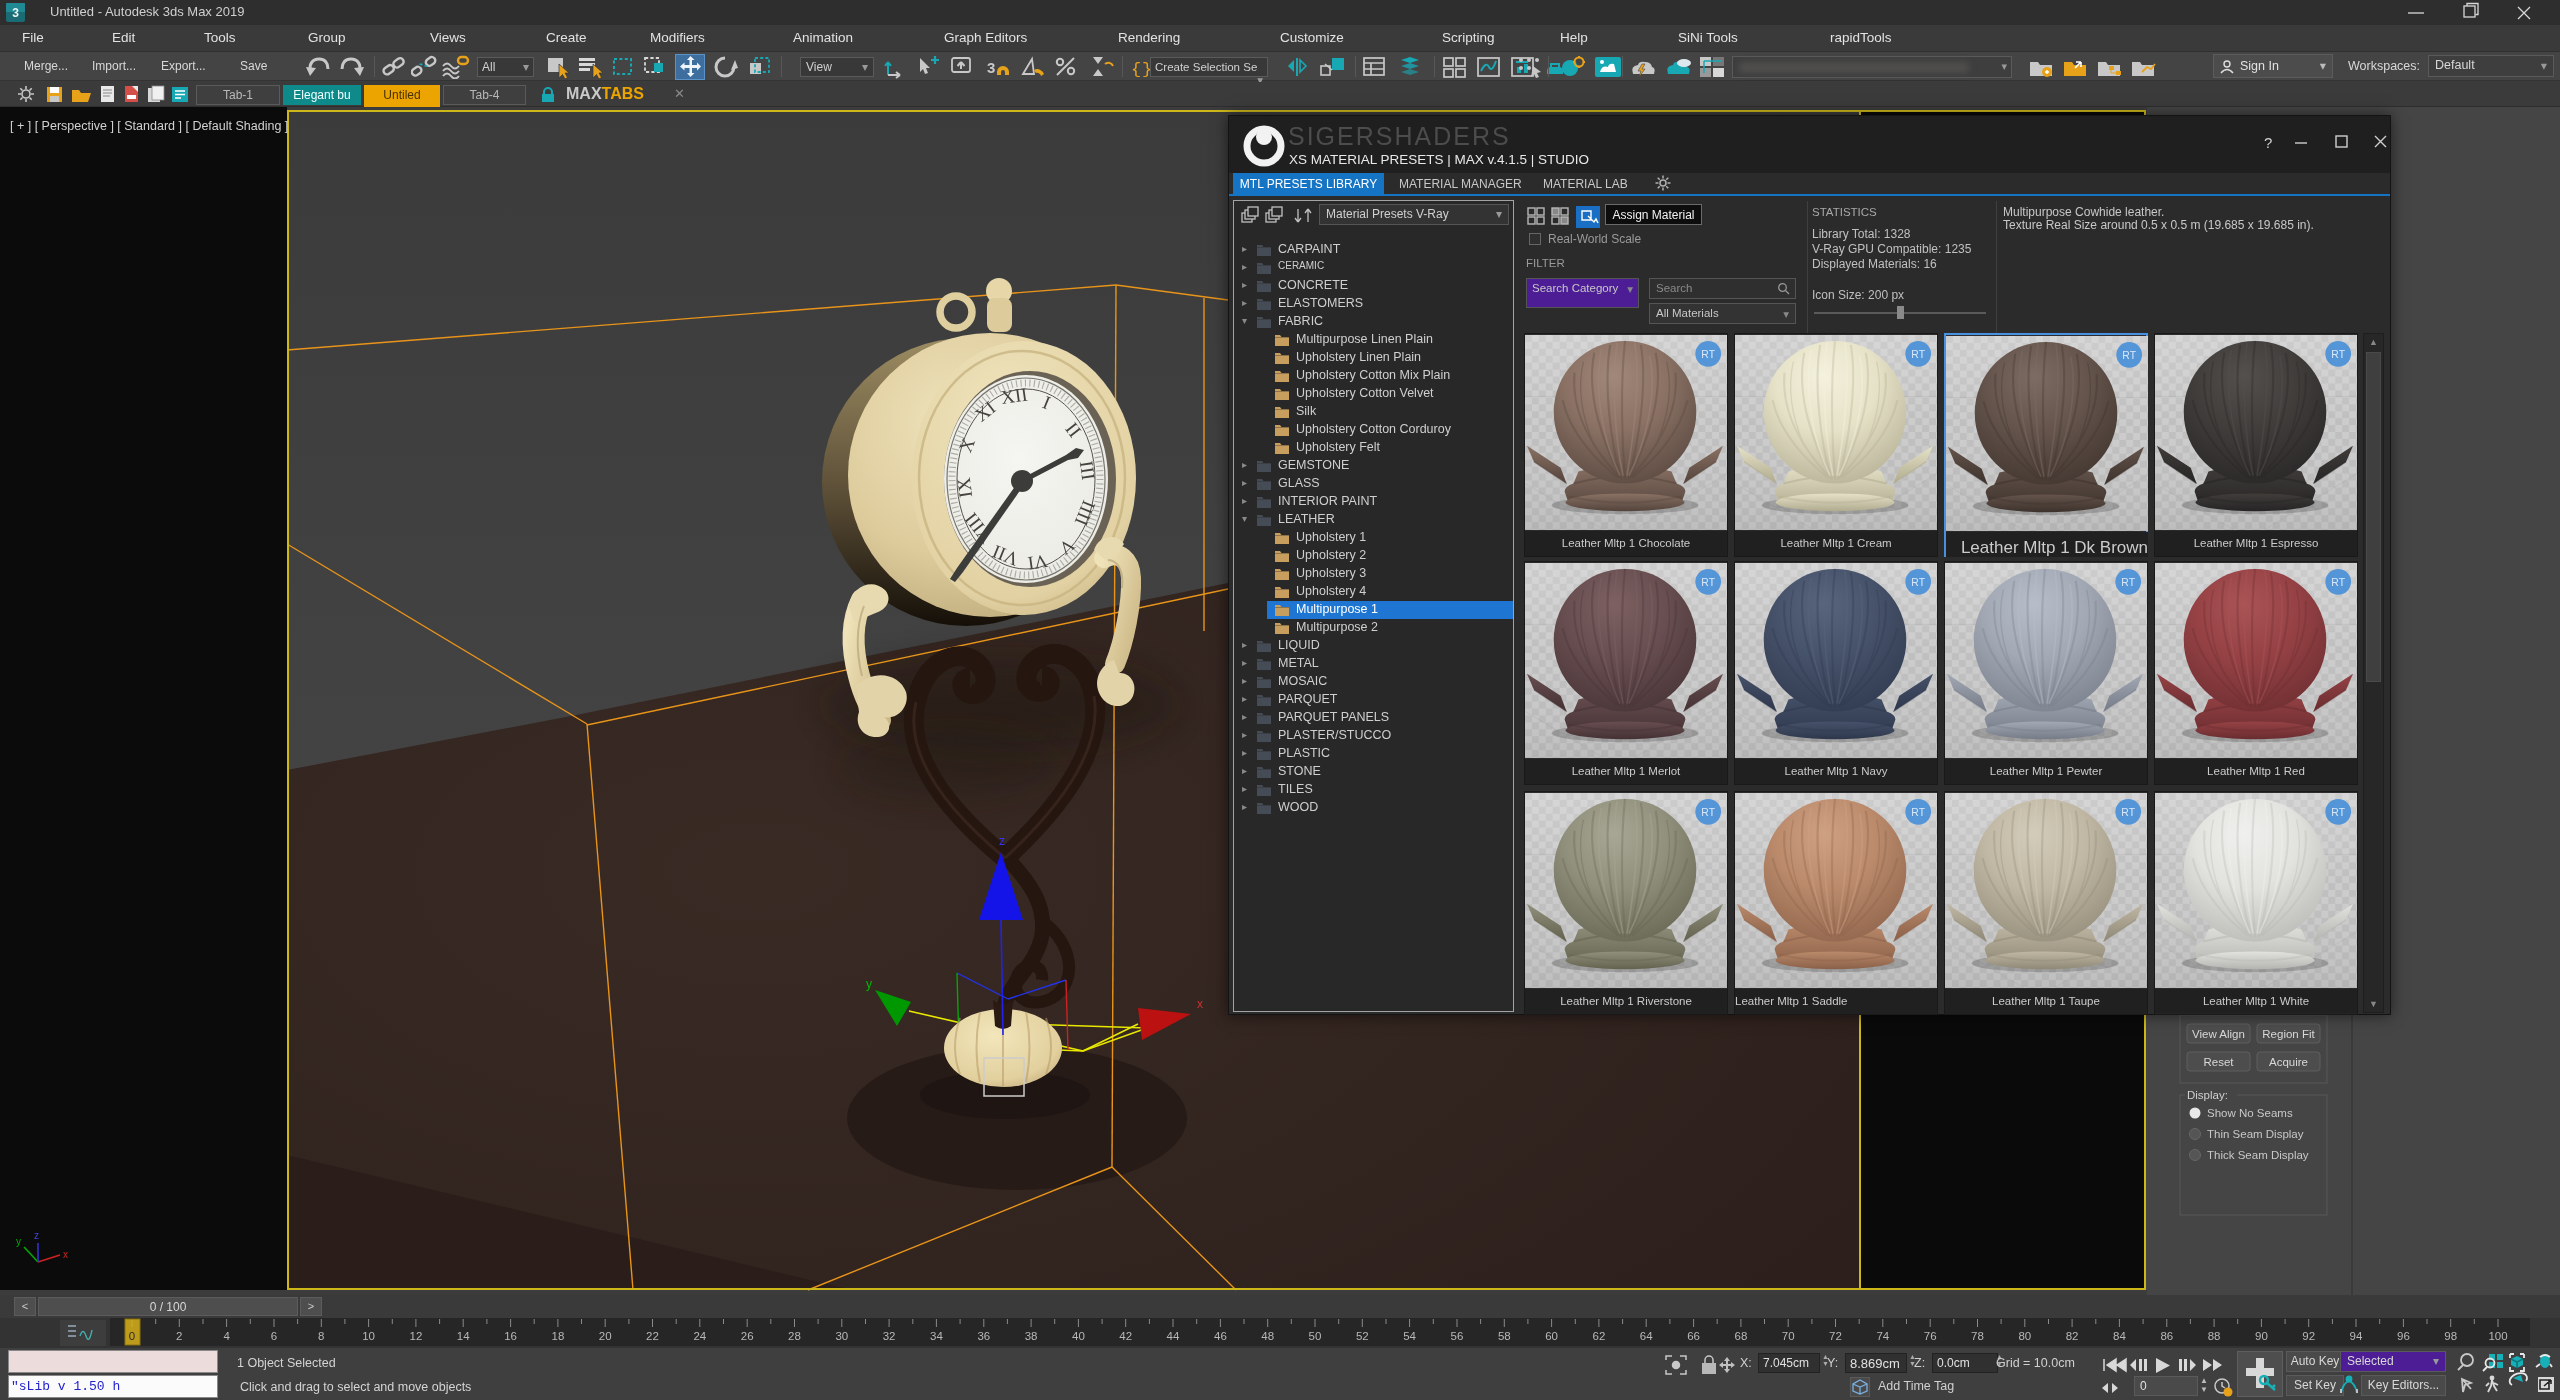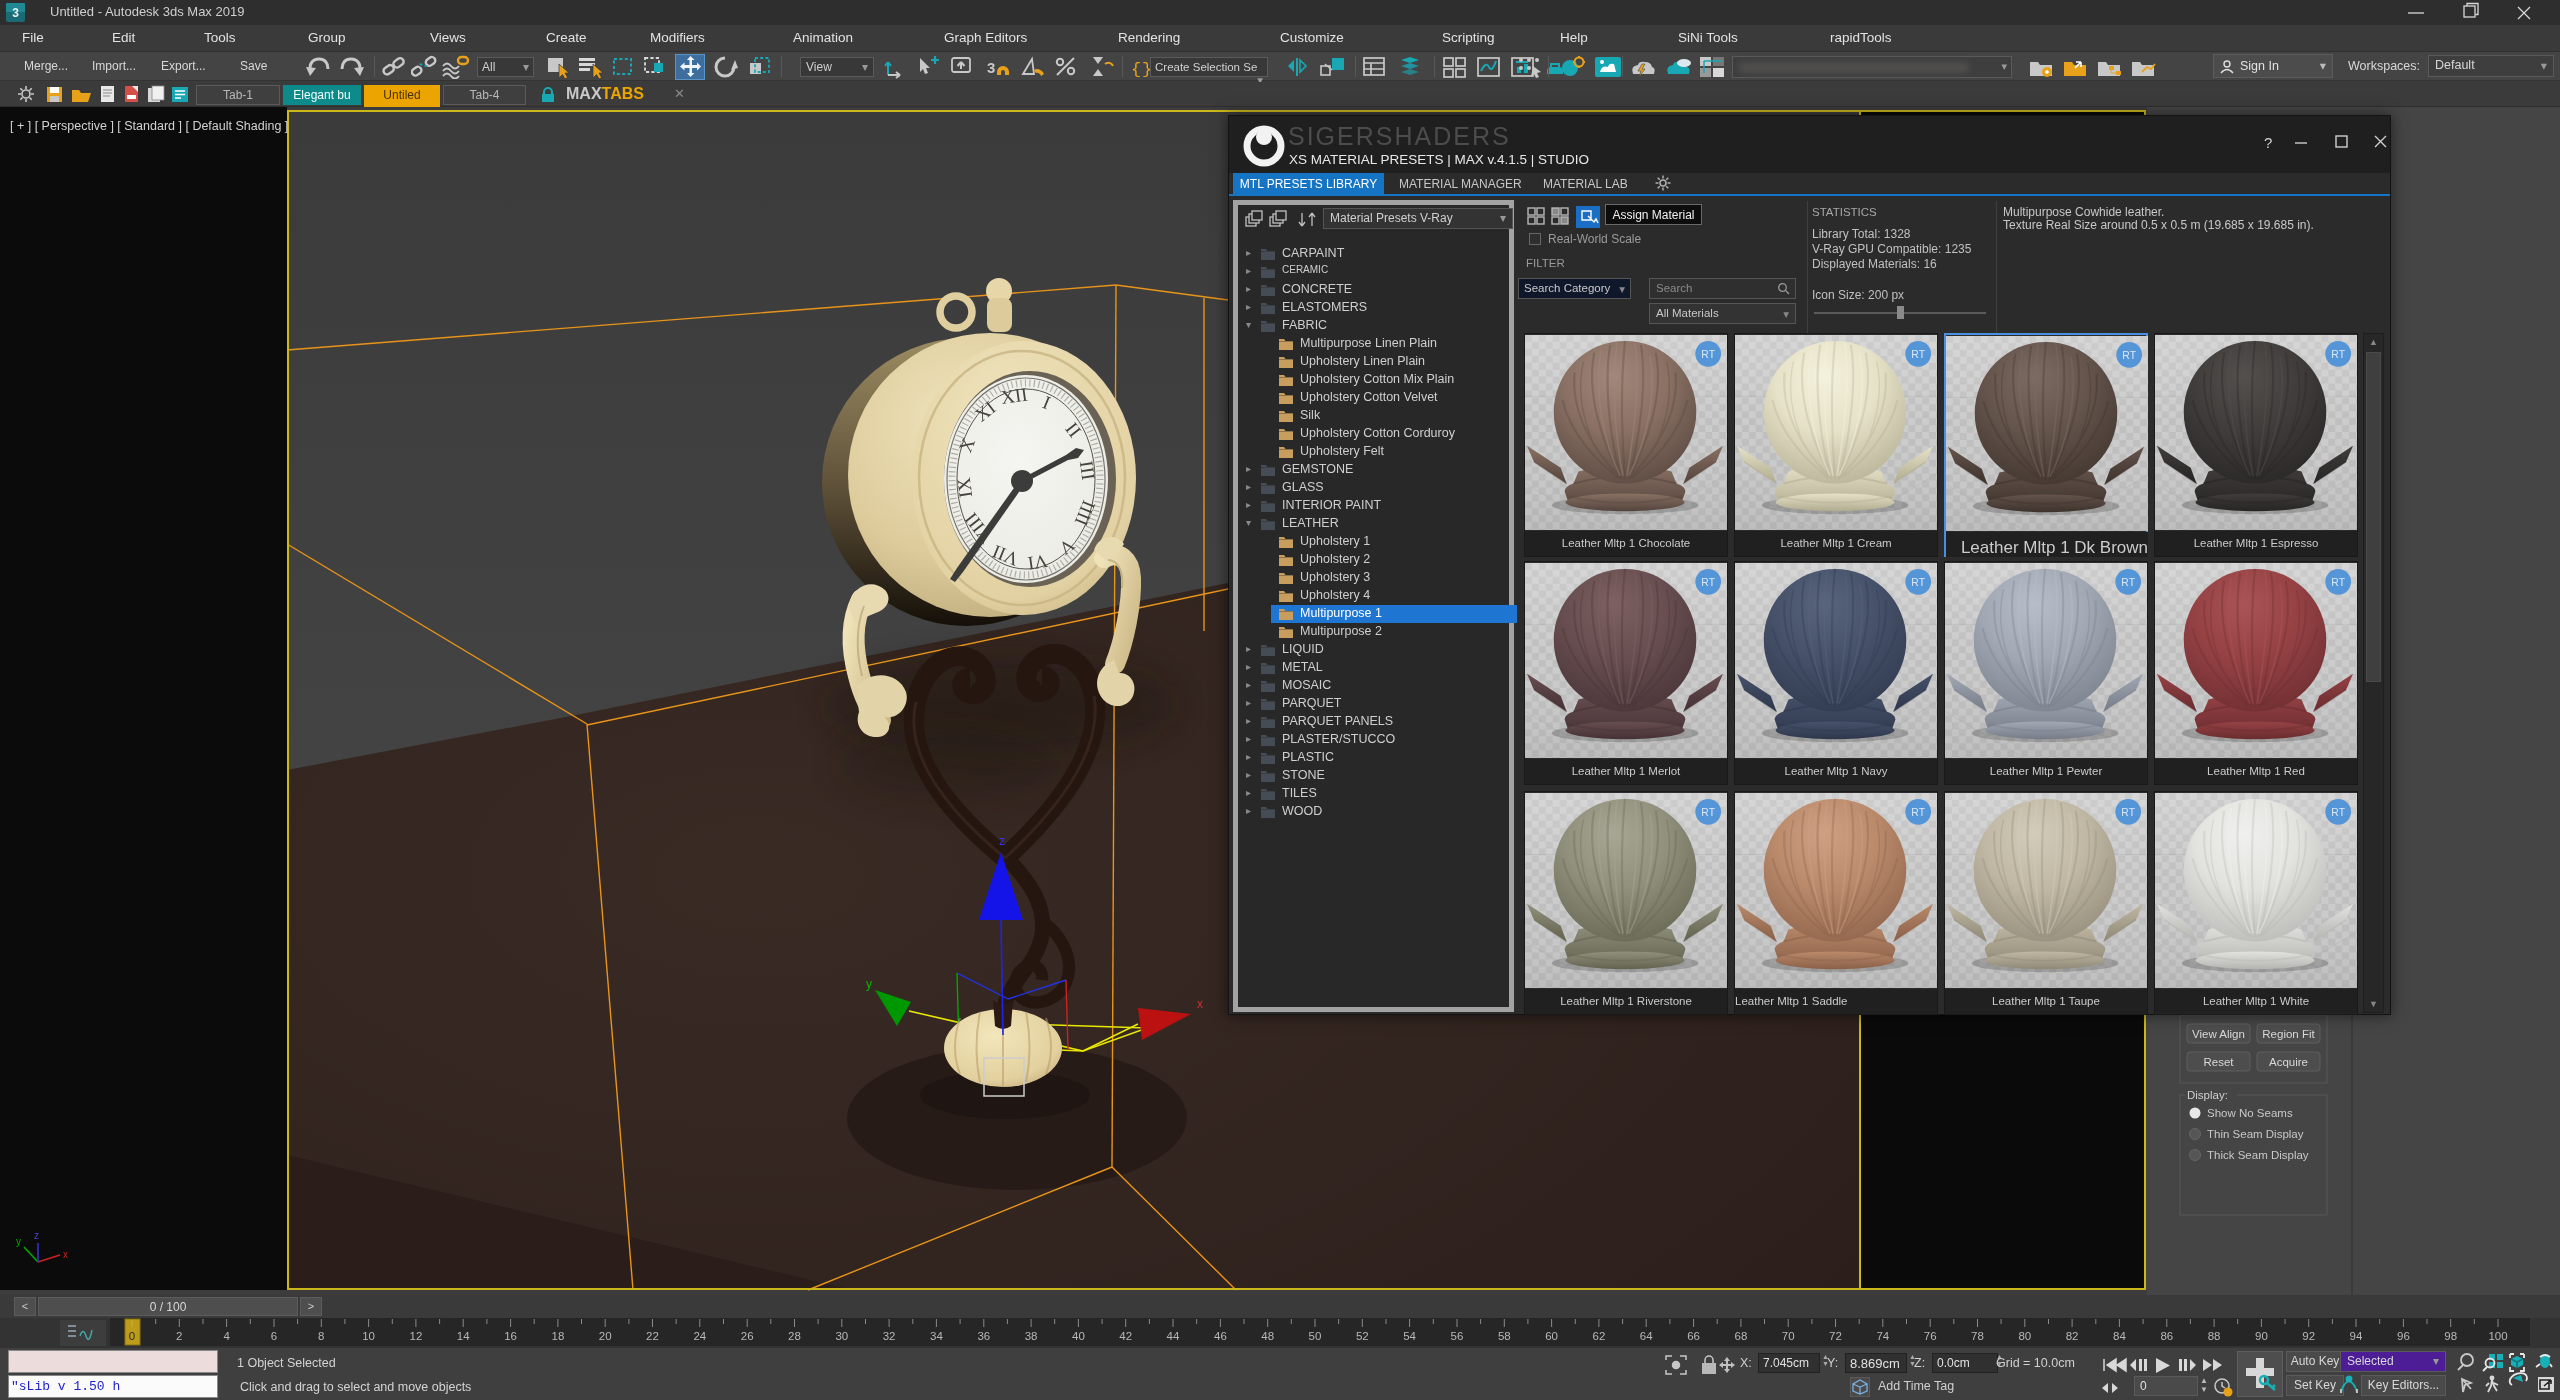--- a/index.html
+++ b/index.html
@@ -742,7 +742,7 @@
       </g>
     </svg>
     <div class="abs" style="left:0;top:78px;width:100%;height:2px;background:#1574c4"></div>
-    <div class="abs" style="left:4px;top:84px;width:281px;height:812px;background:#282828;border:5px solid #a3a3a3">
+    <div class="abs" style="left:4px;top:84px;width:281px;height:812px;background:#282828;border:1px solid #a3a3a3">
       <svg class="abs" style="left:6px;top:4px" width="80" height="22" viewBox="0 0 80 22">
         <g fill="none" stroke="#c0c0c0" stroke-width="1.3">
           <rect x="2" y="8" width="10" height="9"></rect>

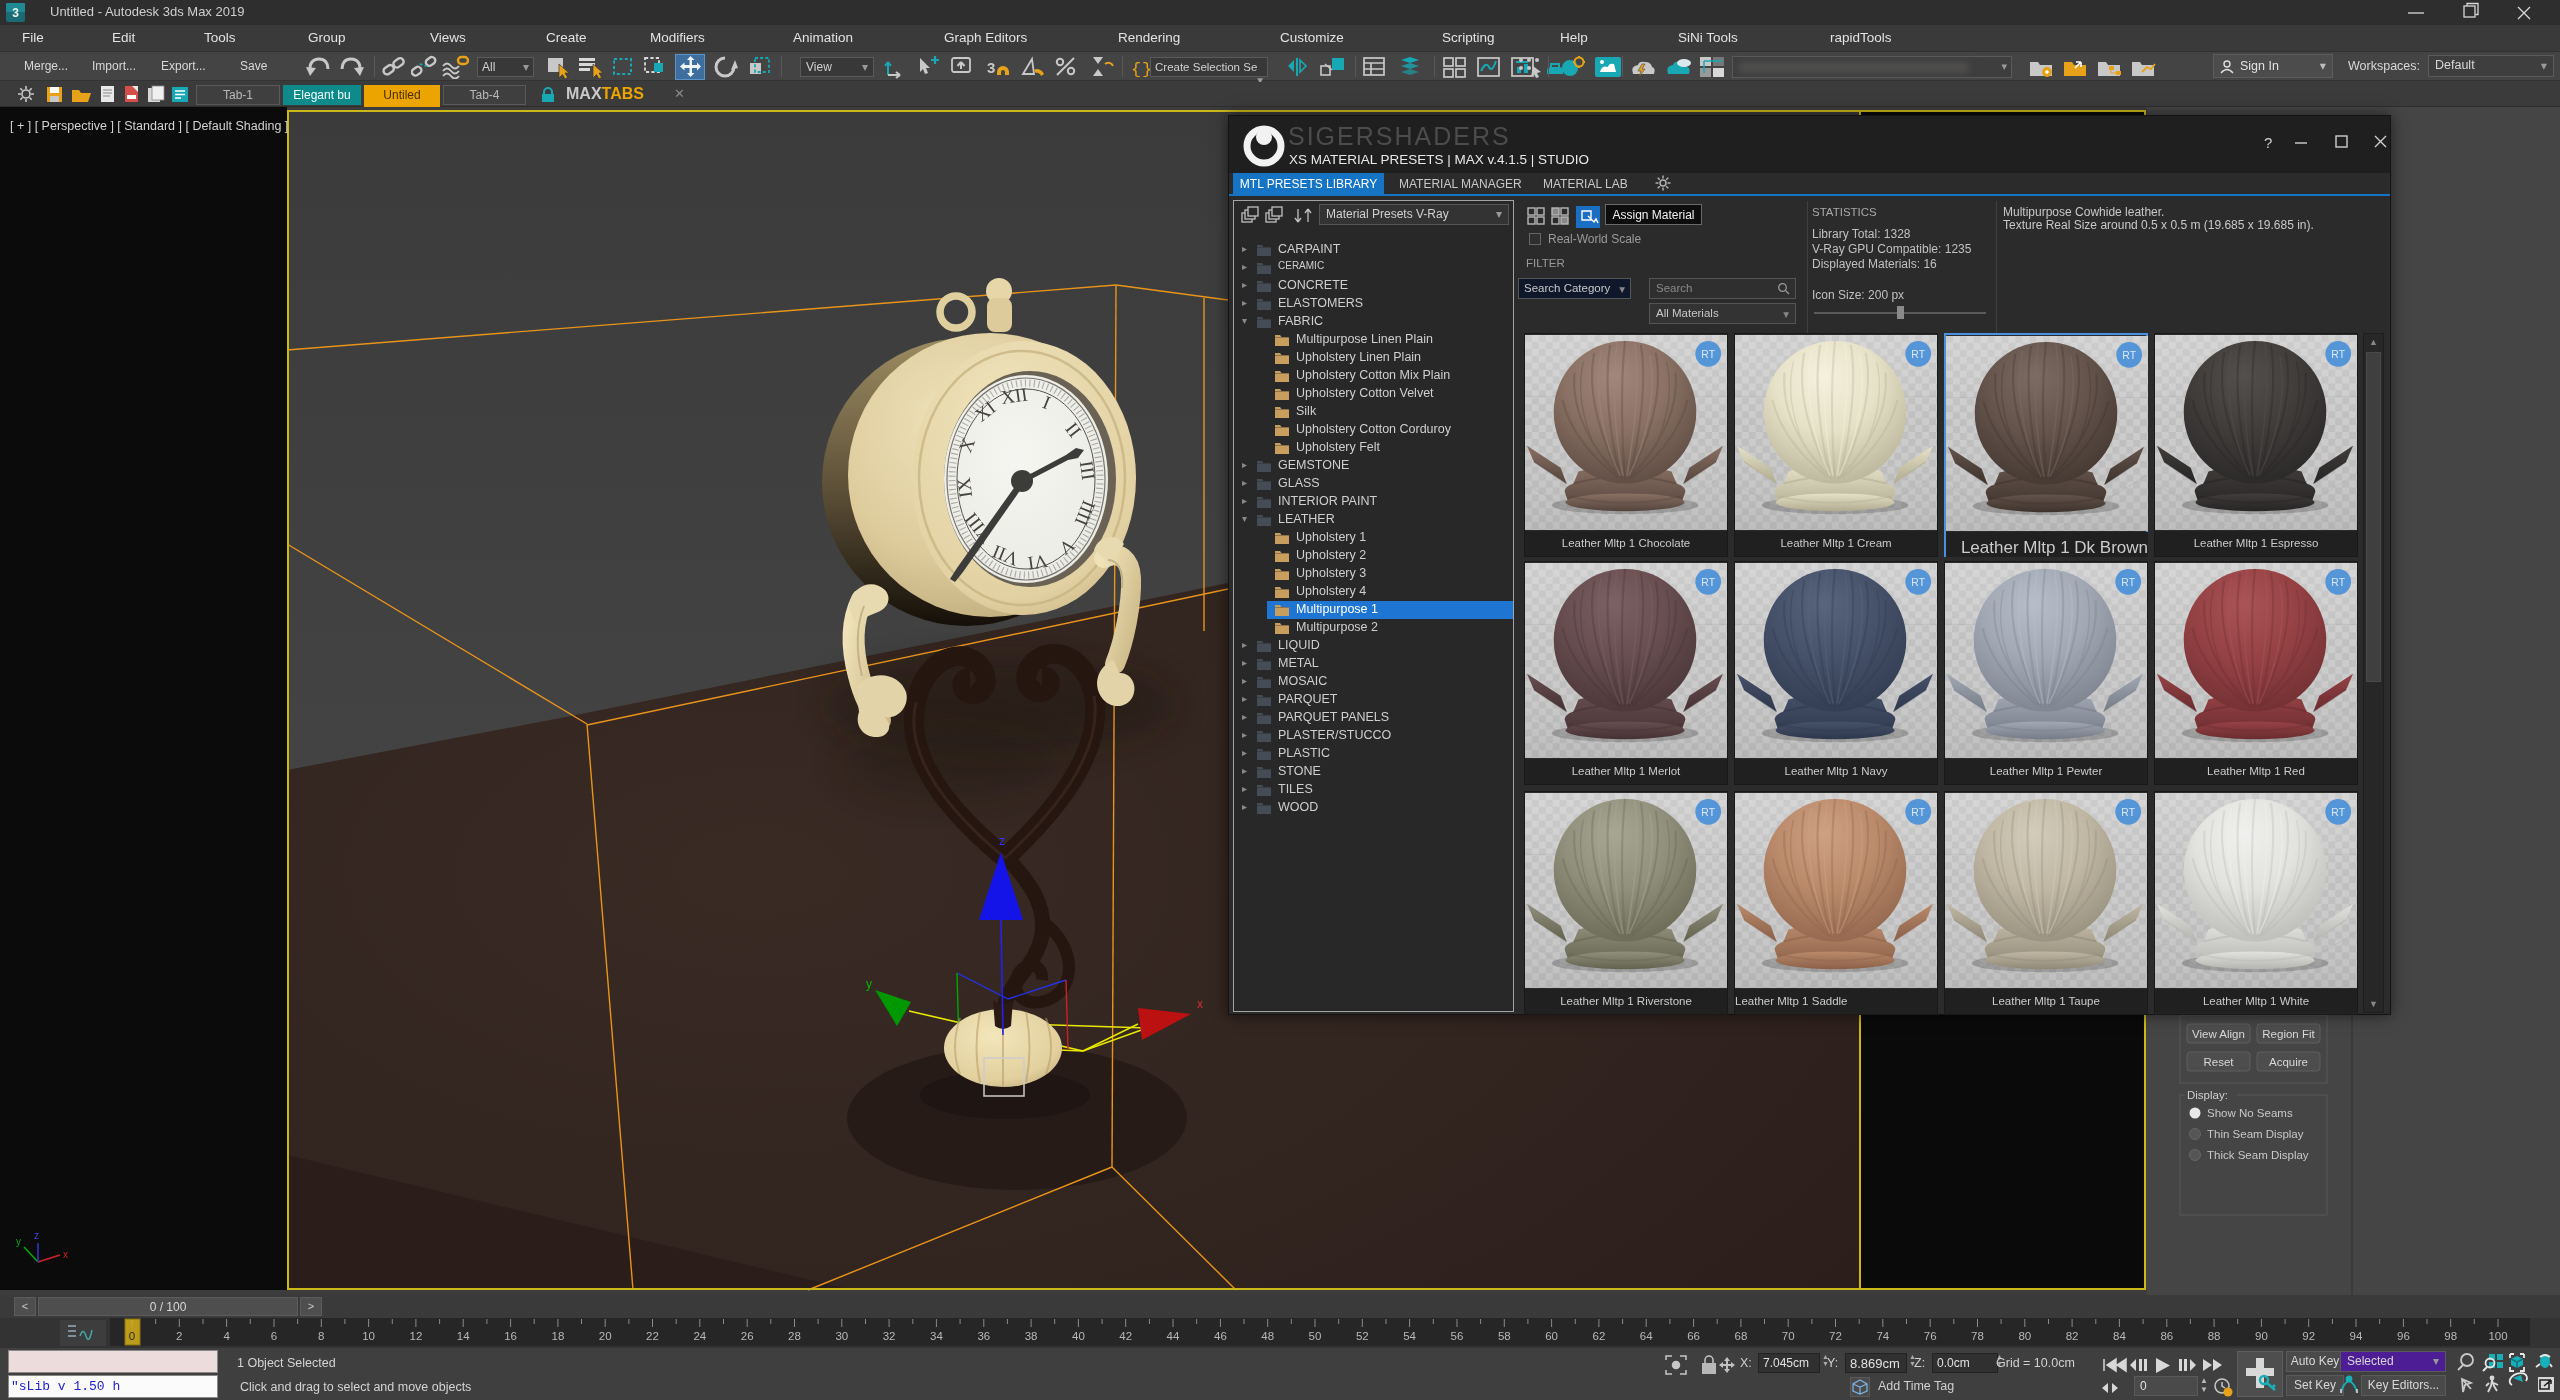--- a/index.html
+++ b/index.html
@@ -958,7 +958,7 @@
     <div class="abs" style="left:300px;top:117px;width:12px;height:12px;background:#2f2f2f;border:1px solid #666"></div>
     <div class="txt" style="left:319px;top:116px;font-size:12px;color:#9a9a9a">Real-World Scale</div>
     <div class="txt" style="left:297px;top:141px;font-size:11.5px;color:#9a9a9a">FILTER</div>
-    <div class="abs" style="left:289px;top:162px;width:113px;height:21px;background:#0f172a;border:1px solid #555;color:#c8c8c8;font-size:11.5px;padding:3px 5px">Search Category<span style="float:right;color:#888">▾</span></div>
+    <div class="abs" style="left:297px;top:162px;width:113px;height:30px;background:#4c1d95;border:1px solid #555;color:#c8c8c8;font-size:11.5px;padding:3px 5px">Search Category<span style="float:right;color:#888">▾</span></div>
     <div class="abs" style="left:420px;top:162px;width:147px;height:21px;background:#2f2f30;border:1px solid #555;color:#8a8a8a;font-size:11.5px;padding:3px 6px">Search<svg width="13" height="13" style="position:absolute;right:5px;top:3px" viewBox="0 0 13 13">
         <circle cx="5.5" cy="5.5" r="3.8" fill="none" stroke="#999" stroke-width="1.3"></circle>
         <path d="M8.5 8.5 L12 12" stroke="#999" stroke-width="1.3"></path>

